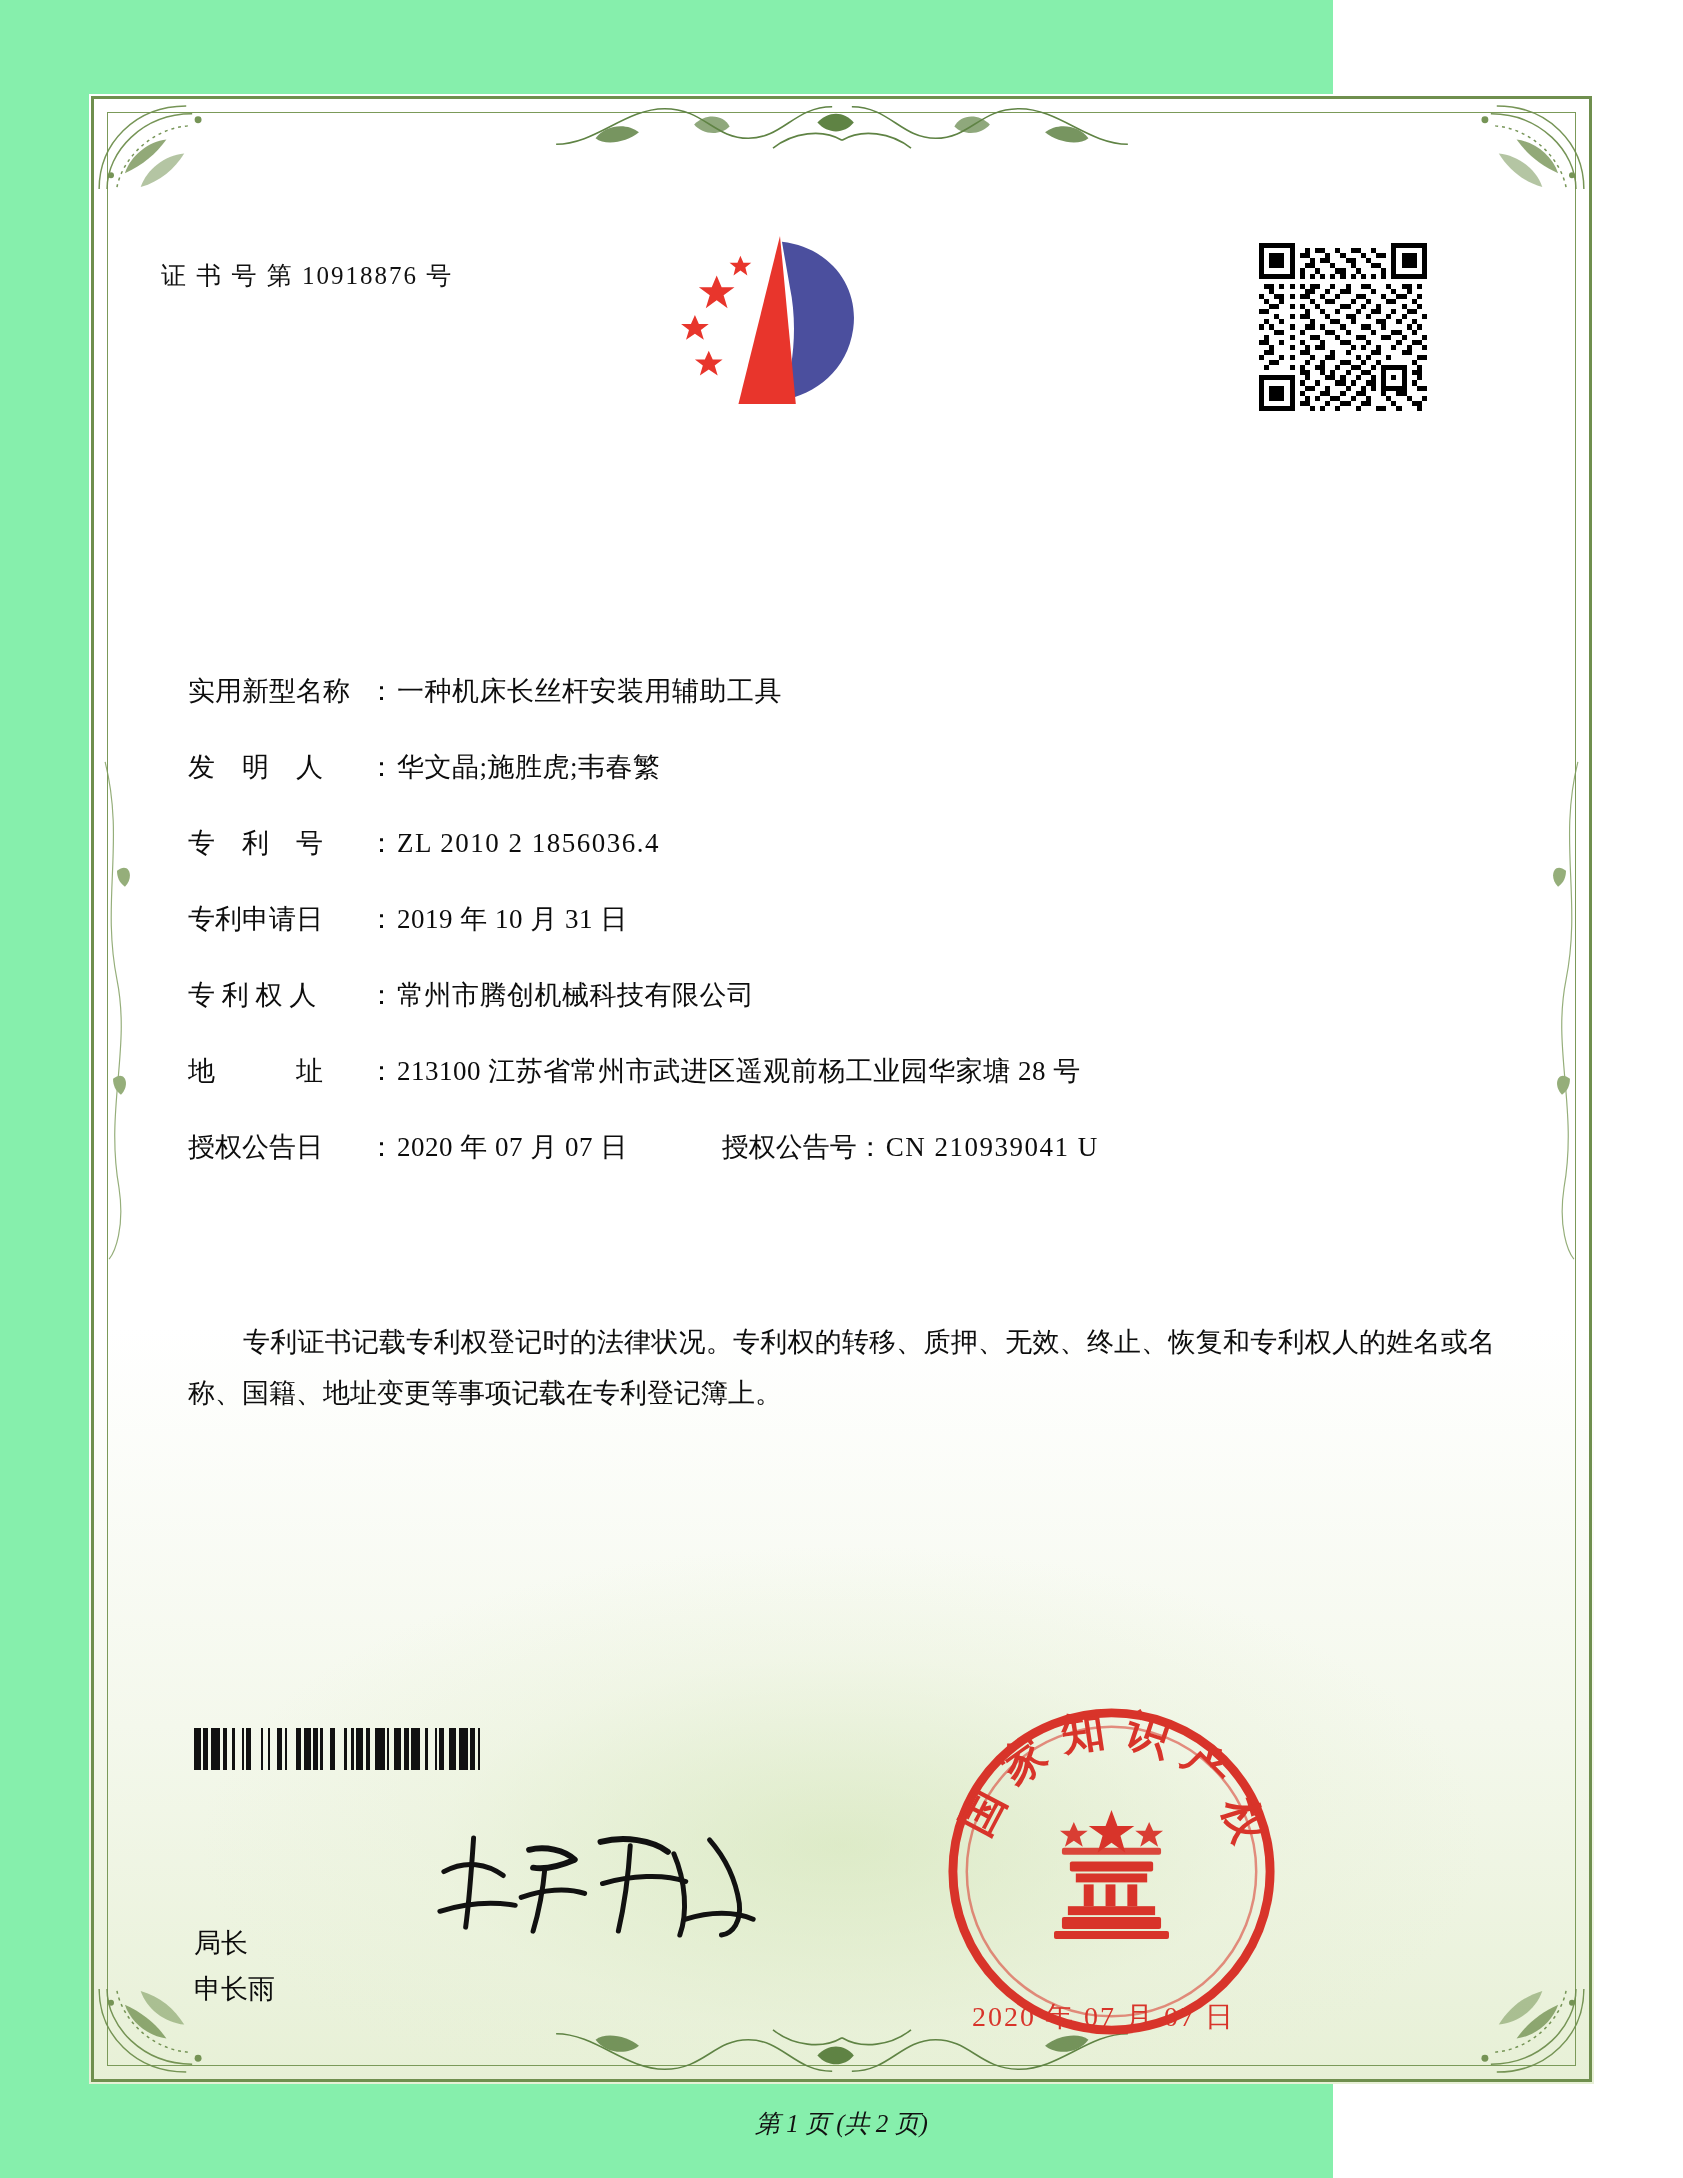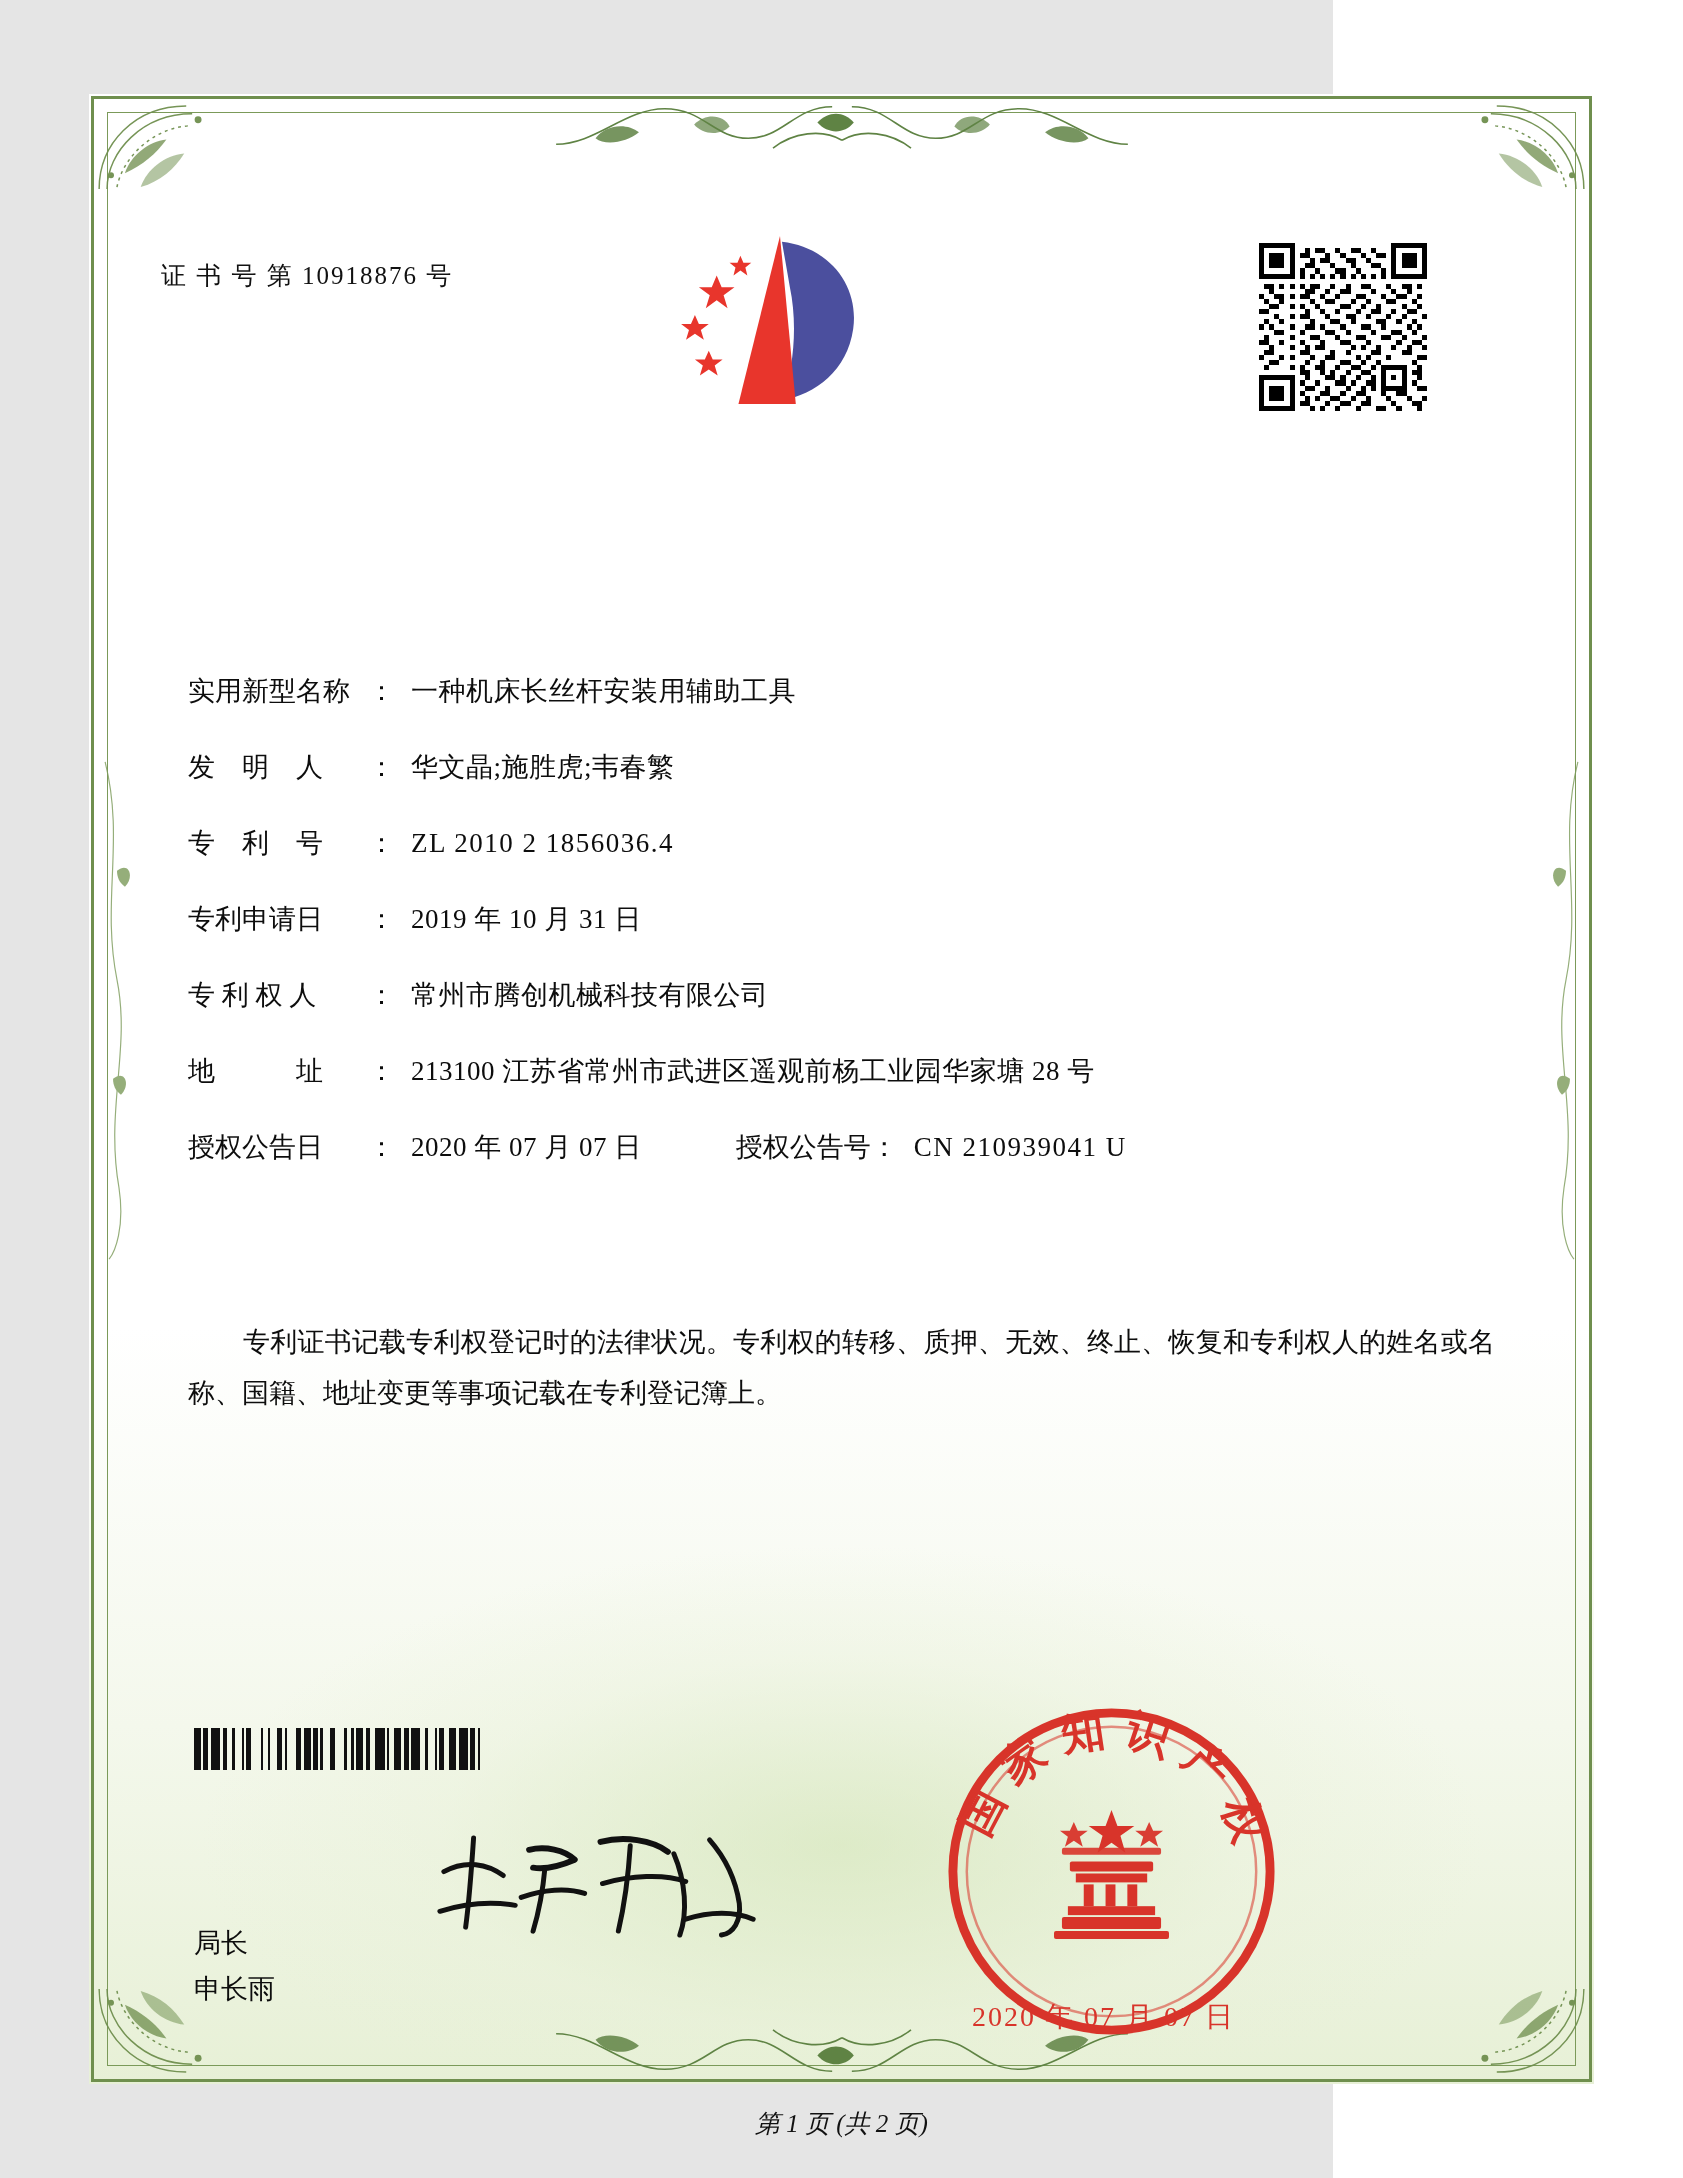--- a/index.html
+++ b/index.html
@@ -22,7 +22,7 @@
     left: 0; top: 0;
     width: 1333px;
     height: 2178px;
-    background: #e5e5e5;
+    background: #86efac;
   }
 
   .bg-wash {

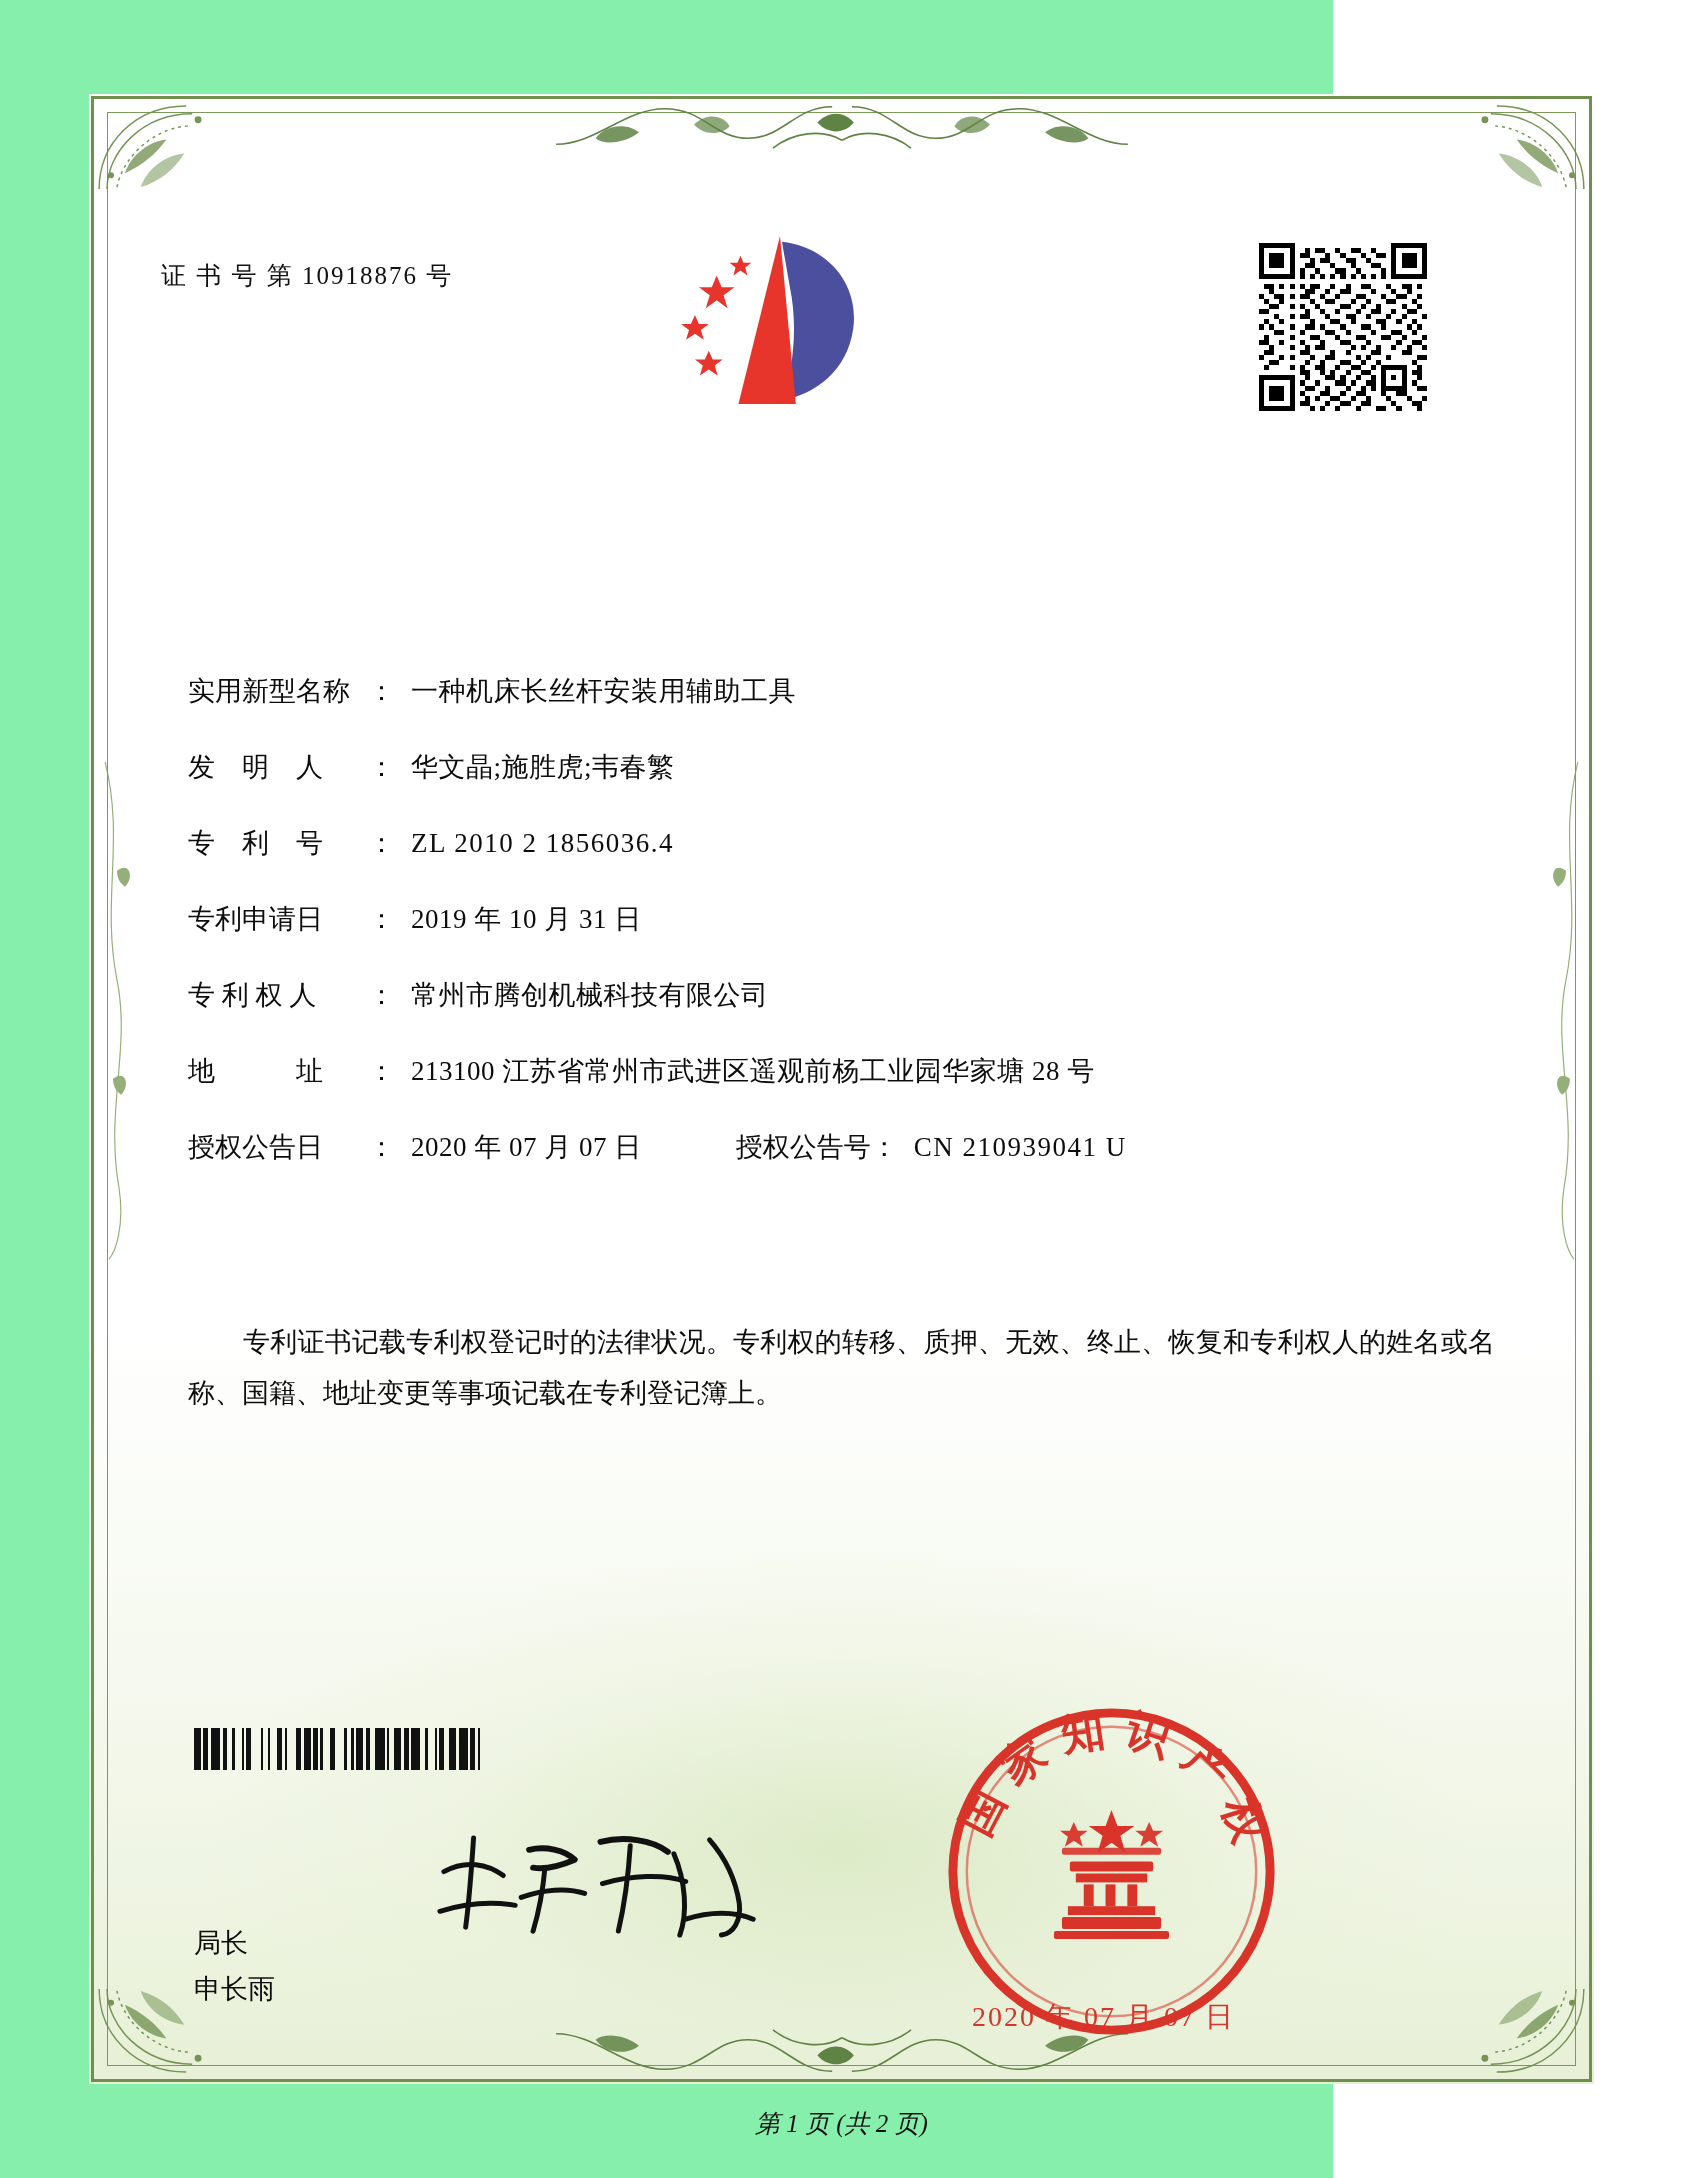--- a/index.html
+++ b/index.html
@@ -152,7 +152,6 @@
   .field-colon { margin: 0 2px 0 0; }
   .field-value {
     letter-spacing: 0.5px;
-    margin-left: 14px;
   }
   .field-value.mono-ish {
     font-family: "Liberation Serif", serif;

